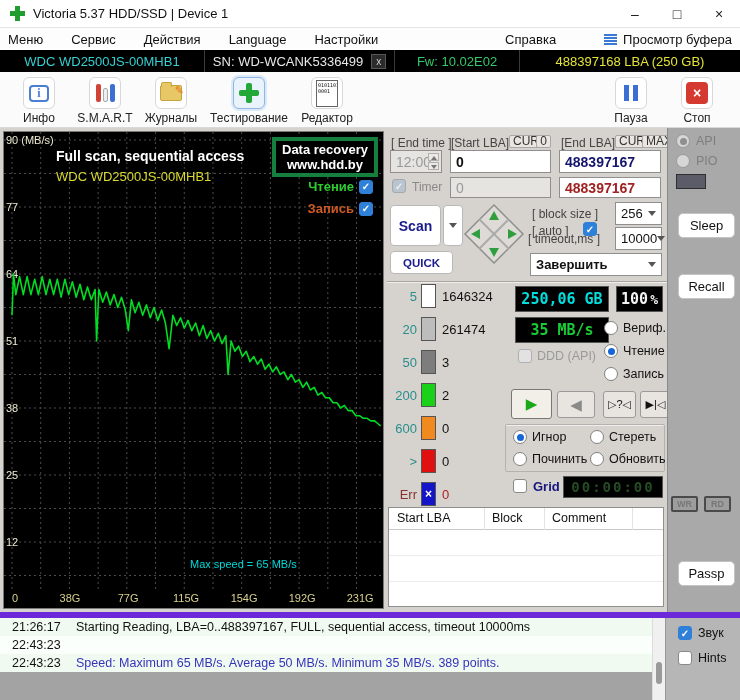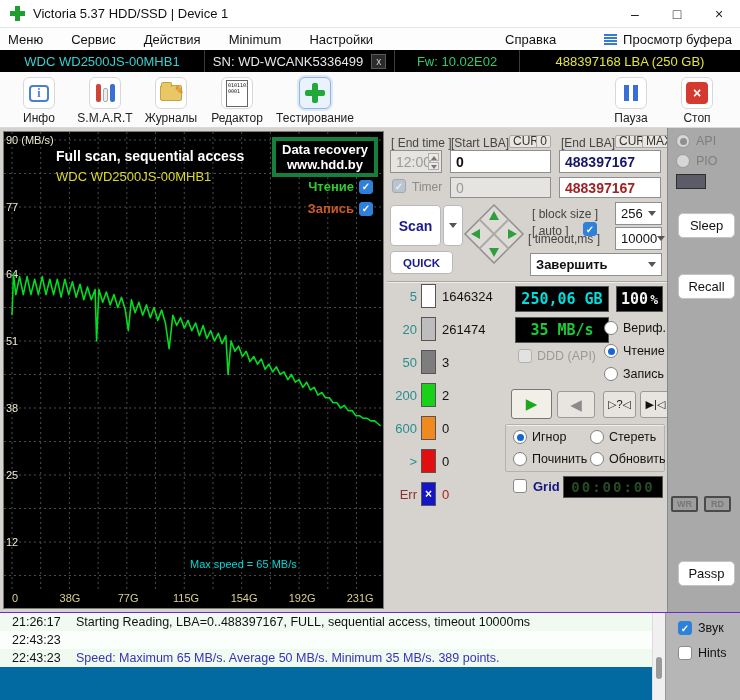--- a/index.html
+++ b/index.html
@@ -155,7 +155,7 @@
     <span class="menu-item">Меню</span>
     <span class="menu-item">Сервис</span>
     <span class="menu-item">Действия</span>
-    <span class="menu-item">Minimum</span>
+    <span class="menu-item">Language</span>
     <span class="menu-item">Настройки</span>
     <span class="menu-spacer"></span>
     <span class="menu-item">Справка</span>

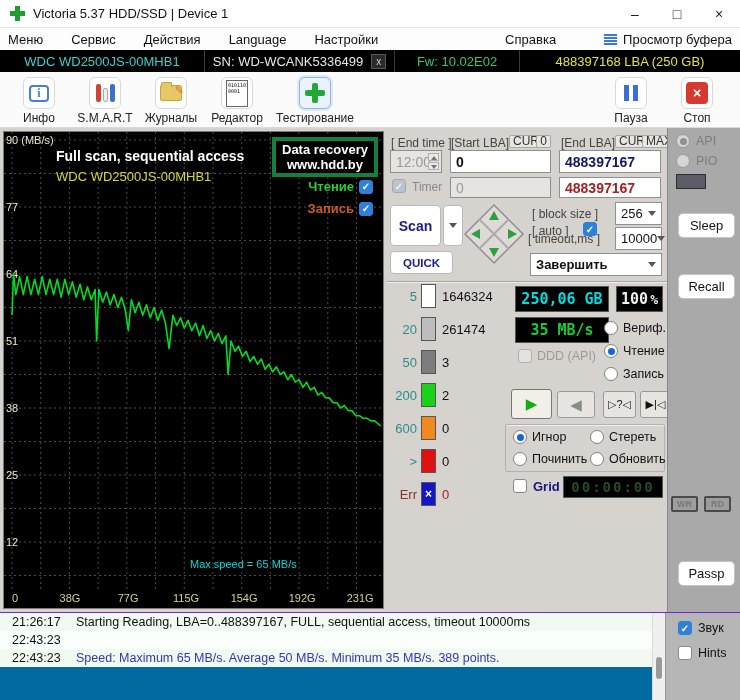--- a/index.html
+++ b/index.html
@@ -206,17 +206,17 @@
         </span>
       <span class="lbl">Журналы</span>
     </span>
+    <span class="tool-btn active" style="width:90px">
+      <span class="ic">
+          <span class="ic-plus"></span>
+        </span>
+      <span class="lbl">Тестирование</span>
+    </span>
     <span class="tool-btn">
       <span class="ic">
           <span class="ic-bin">010110110011101000 0001</span>
         </span>
       <span class="lbl">Редактор</span>
-    </span>
-    <span class="tool-btn active" style="width:90px">
-      <span class="ic">
-          <span class="ic-plus"></span>
-        </span>
-      <span class="lbl">Тестирование</span>
     </span>
     <span class="tb-spacer"></span>
     <span class="tool-btn">

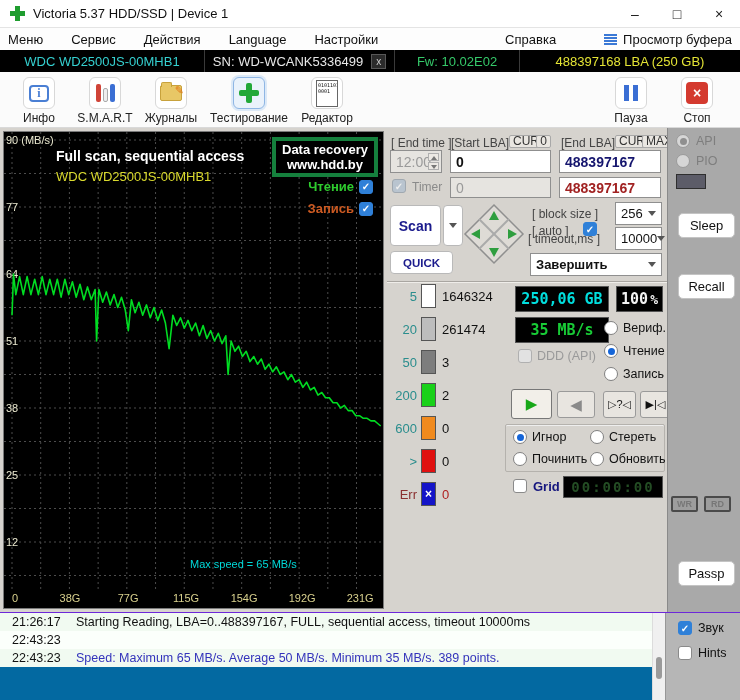--- a/index.html
+++ b/index.html
@@ -458,6 +458,17 @@
       <span class="plabel" style="left:146px;top:348px;font-weight:bold;color:#15157e;font-size:13px">Grid</span>
       <span class="lcd" style="left:176px;top:345px;width:100px;height:22px;color:#244d24;font-size:14px;letter-spacing:2px">00:00:00</span>
 
+      <div class="dtable">
+        <div class="dt-head">
+          <div class="dt-col1">Start LBA</div>
+          <div class="dt-col2">Block</div>
+          <div class="dt-col3">Comment</div>
+        </div>
+        <div class="dt-vline" style="left:95px"></div>
+        <div class="dt-vline" style="left:155px"></div>
+        <div class="dt-vline" style="left:243px"></div>
+        <div class="dt-rows"></div>
+      </div>
     </div>
 
     <div class="sidebar">

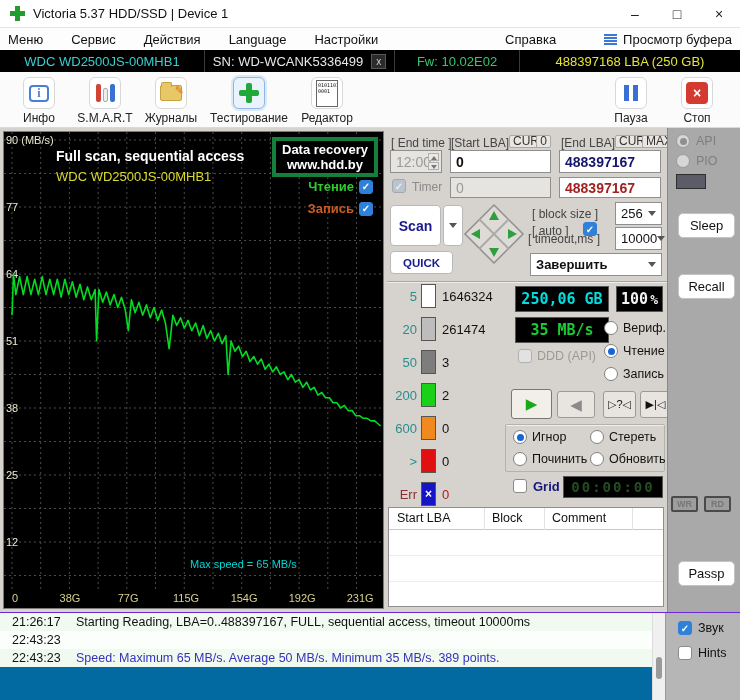--- a/index.html
+++ b/index.html
@@ -121,7 +121,7 @@
   .sb-mini { position:absolute; width:27px; height:16px; background:#9d9d9d; border:2px solid #4a4a4a; border-radius:2px; color:#777; font-size:9px; font-weight:bold; display:flex; align-items:center; justify-content:center; }
 
   
-  .logarea { position:absolute; top:612px; left:0; width:740px; height:88px; background:#0369a1; border-top:1px solid #6d28d9; }
+  .logarea { position:absolute; top:612px; left:0; width:740px; height:88px; background:#a3a3a3; border-top:6px solid #6d28d9; }
   .loglist { position:absolute; left:0; top:0; width:652px; height:88px; overflow:hidden; }
   .log-row { display:flex; height:18px; align-items:center; font-size:12.5px; white-space:nowrap; }
   .log-row:nth-child(odd) { background:#f1faf1; }

